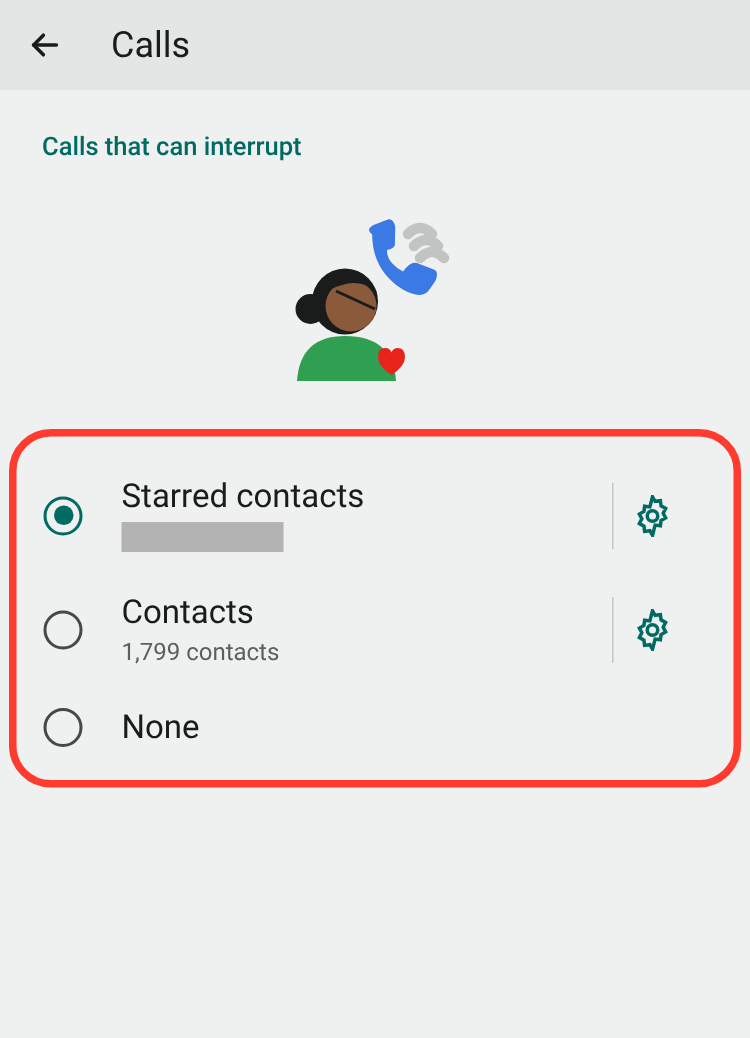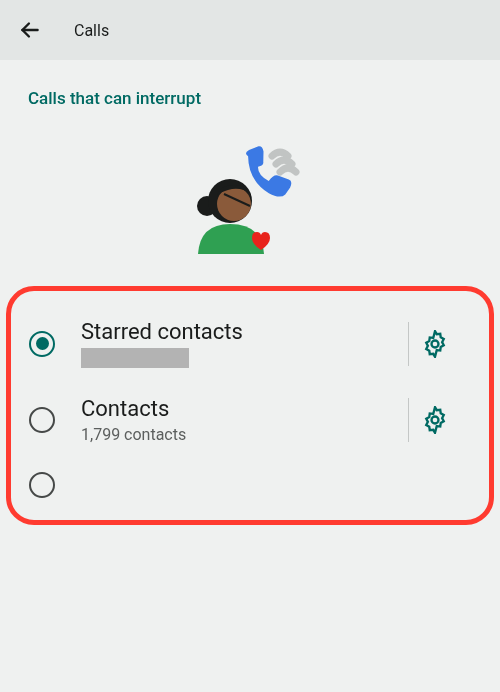--- a/index.html
+++ b/index.html
@@ -29,7 +29,7 @@
       cursor: pointer;
     }
     .header-title {
-      font-size: 16px;
+      font-size: 24px;
       font-weight: 400;
       color: #1a1c1b;
       margin-left: 28px;

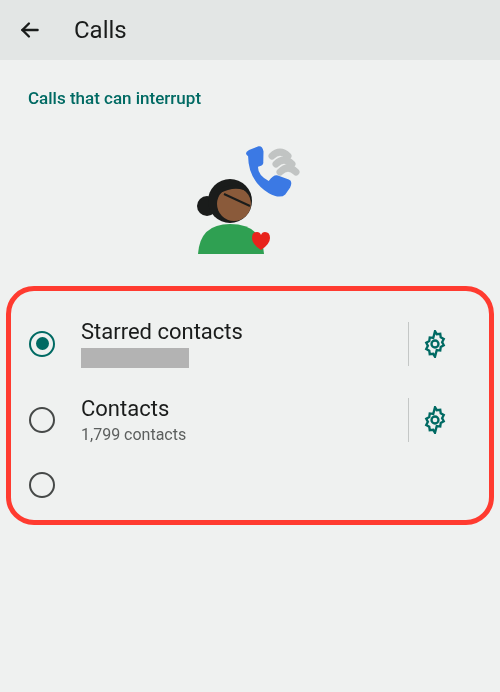--- a/index.html
+++ b/index.html
@@ -187,6 +187,9 @@
 
   <div class="option-row">
     <div class="radio"></div>
+    <div class="option-content">
+      <div class="option-title">None</div>
+    </div>
   </div>
 
 </div>

